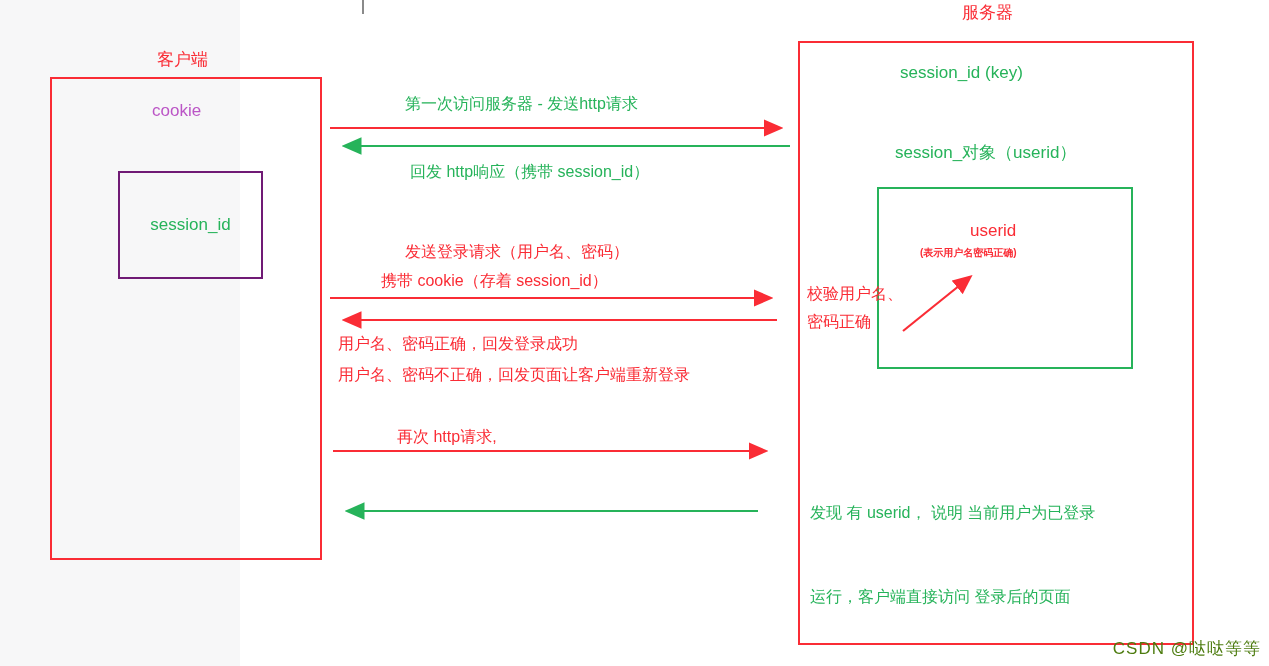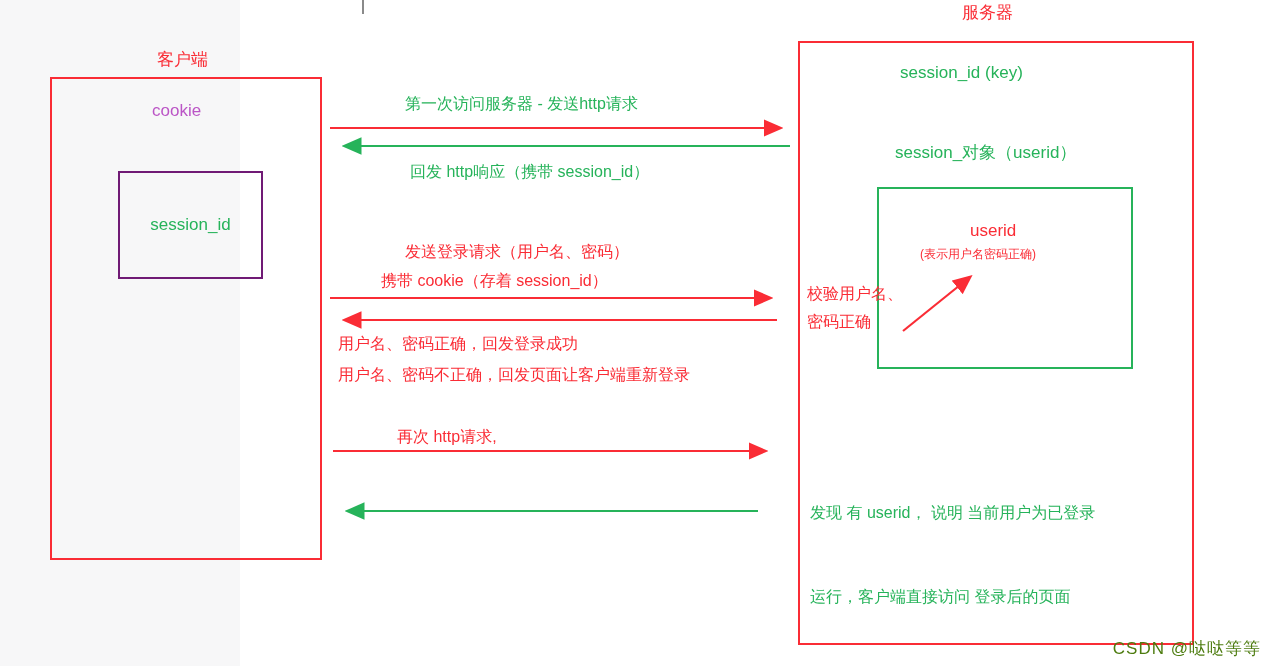--- a/index.html
+++ b/index.html
@@ -30,7 +30,7 @@
   .purple{color:#bb55c6;}
   .fs16{font-size:16px;}
   .fs17{font-size:17px;}
-  .fs15{font-size:12px;}
+  .fs15{font-size:10px;font-weight:bold;}
   svg.overlay{position:absolute;left:0;top:0;width:1269px;height:666px;pointer-events:none;}
   .watermark{
     position:absolute;right:8px;top:637px;

